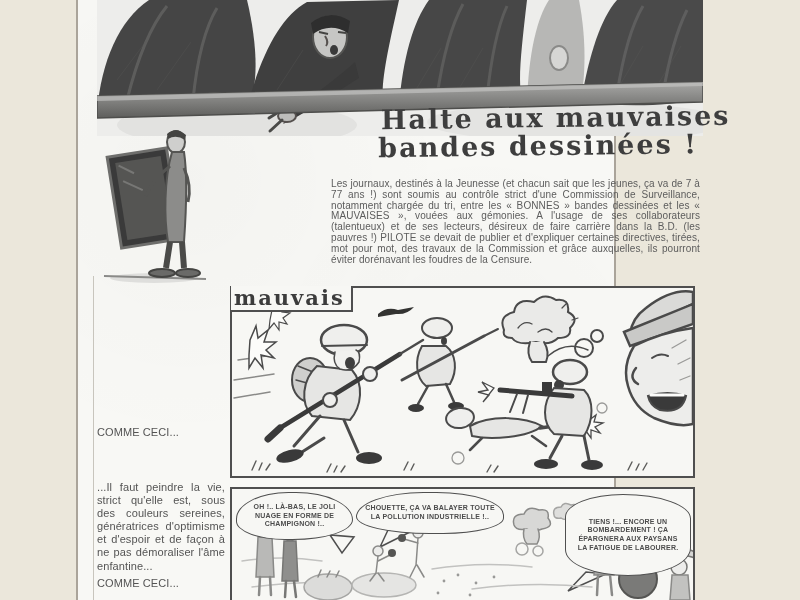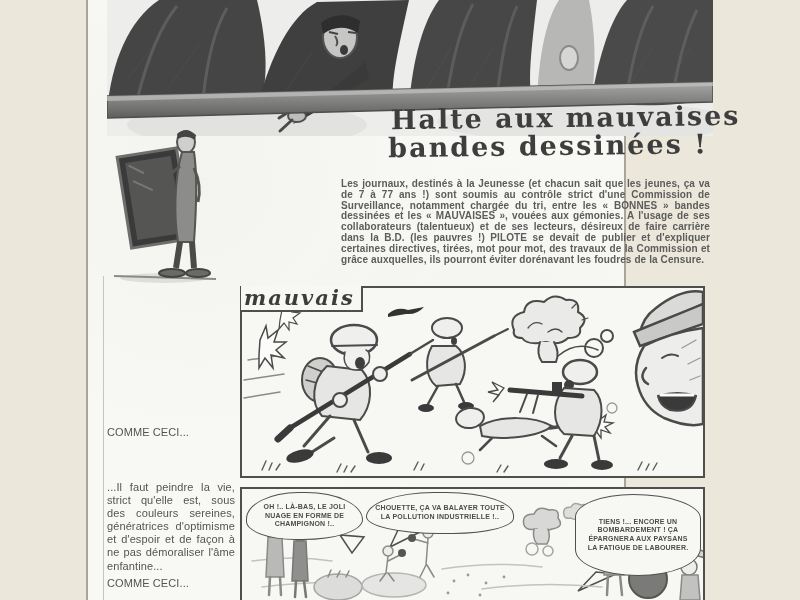--- a/index.html
+++ b/index.html
@@ -6,7 +6,7 @@
   .stage{position:relative;width:800px;height:600px;overflow:hidden;
          background:#ebe7db;font-family:"Liberation Sans",sans-serif;}
   
-  .page{position:absolute;left:86px;top:0;width:540px;height:600px;
+  .page{position:absolute;left:76px;top:0;width:540px;height:600px;
         box-sizing:border-box;border-left:2px solid #aaa49a;border-right:2px solid #aaa49a;
         background:#f8f8f5;
         background-image:radial-gradient(circle at 20% 30%,rgba(0,0,0,.02),transparent 45%),

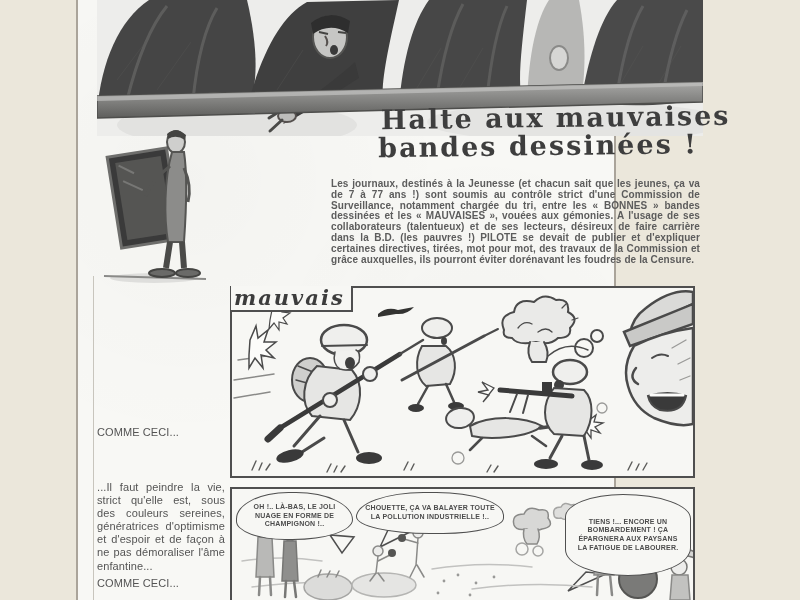--- a/index.html
+++ b/index.html
@@ -19,7 +19,7 @@
   .title .l2{margin-left:-3px;}
   
   .intro{left:253px;top:179px;width:369px;font-size:10px;line-height:10.8px;
-         font-weight:bold;color:#5c5c5c;text-align:justify;letter-spacing:.1px;}
+         font-weight:normal;color:#5c5c5c;text-align:justify;letter-spacing:.1px;}
   
   .col-rule{left:15px;top:276px;width:1px;height:324px;background:#c8c5bd;}
   .lc{left:19px;width:128px;font-size:11px;line-height:13.1px;color:#545454;

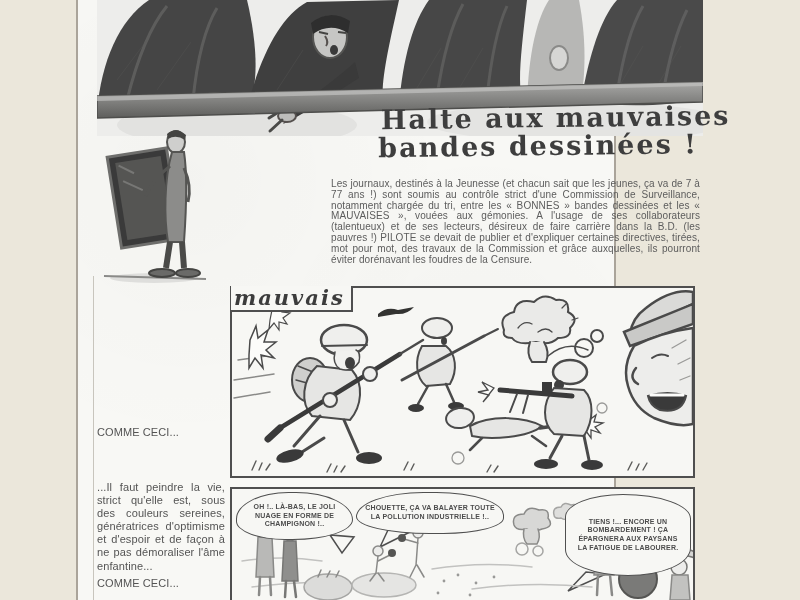--- a/index.html
+++ b/index.html
@@ -31,7 +31,7 @@
   
   .panel{left:152px;width:465px;box-sizing:border-box;border:2px solid #4f4f4f;
          background:#f7f7f4;}
-  .panel1{top:286px;height:192px;font-style:italic;}
+  .panel1{top:286px;height:192px;}
   .panel2{top:487px;height:113px;border-bottom:none;}
   .plabel{position:absolute;left:-1px;top:-2px;font-family:"DejaVu Serif",serif;
           font-weight:700;font-size:21px;line-height:23px;letter-spacing:2px;color:#3c3c3c;

